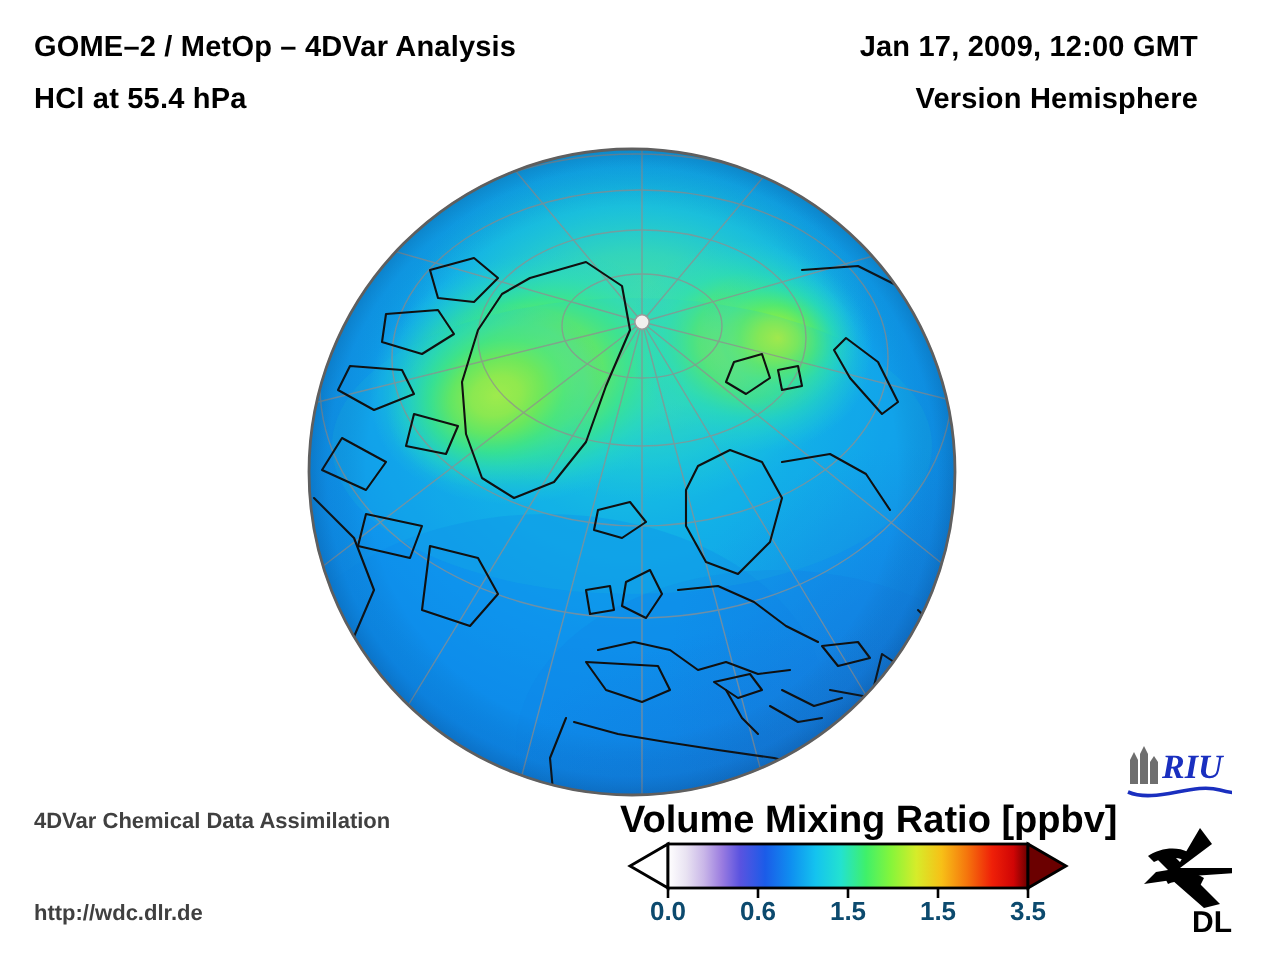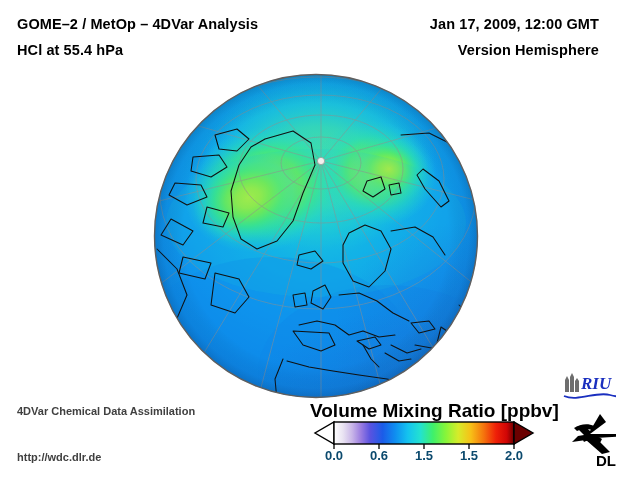--- a/index.html
+++ b/index.html
@@ -338,7 +338,7 @@
         <div class="cbar-tick-label" style="left: 69px;">0.6</div>
         <div class="cbar-tick-label" style="left: 114px;">1.5</div>
         <div class="cbar-tick-label" style="left: 159px;">1.5</div>
-        <div class="cbar-tick-label" style="left: 204px;">2.0</div>
+        <div class="cbar-tick-label" style="left: 204px;">3.5</div>
       </div>
   </div>
 

